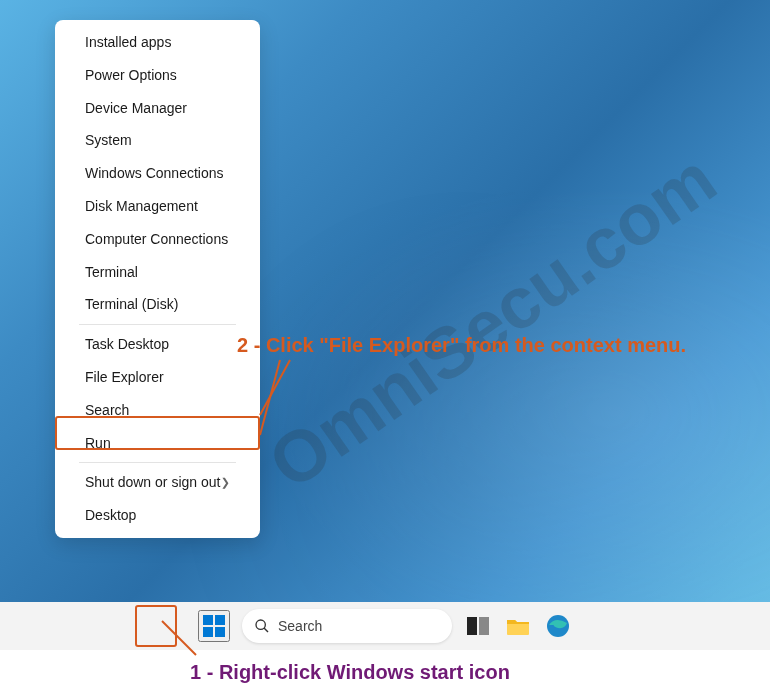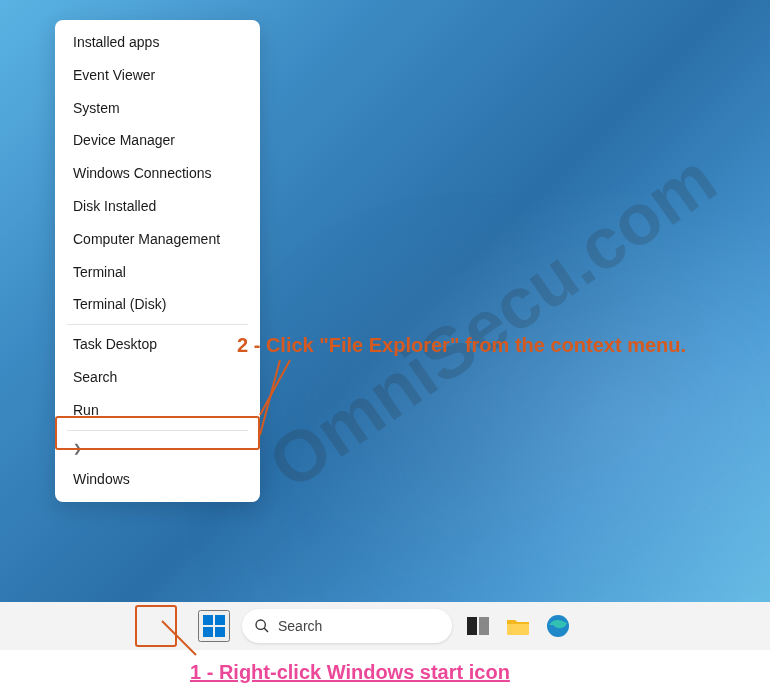--- a/index.html
+++ b/index.html
@@ -34,7 +34,7 @@
       background: #fff;
       border-radius: 8px;
       box-shadow: 0 6px 20px rgba(0,0,0,.15);
-      padding: 6px 4px;
+      padding: 6px 16px;
       font-size: 14px;
       color: #1a1a1a;
     }

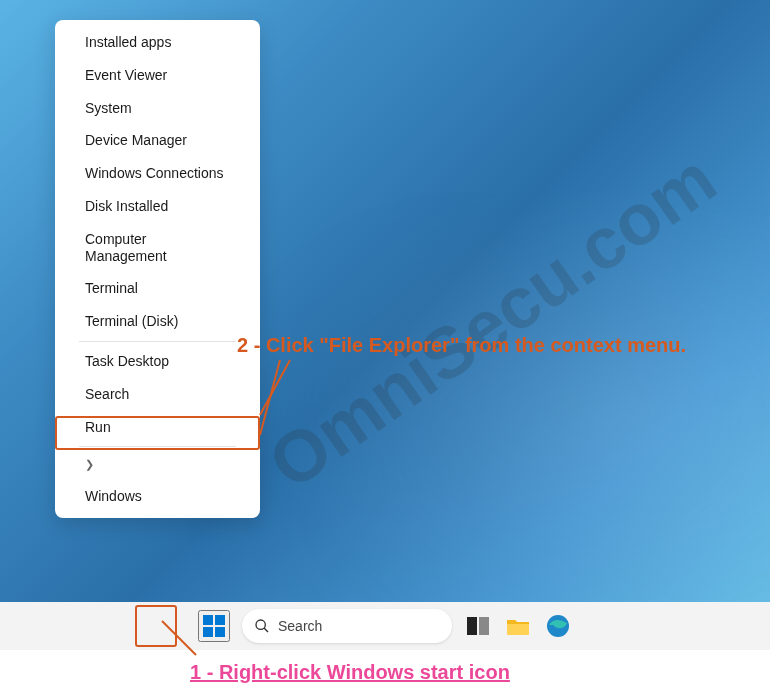--- a/index.html
+++ b/index.html
@@ -123,6 +123,9 @@
       <span>Installed apps</span>
     </div>
   <div class="menu-item">
+      <span>Power Options</span>
+    </div>
+  <div class="menu-item">
       <span>Event Viewer</span>
     </div>
   <div class="menu-item">

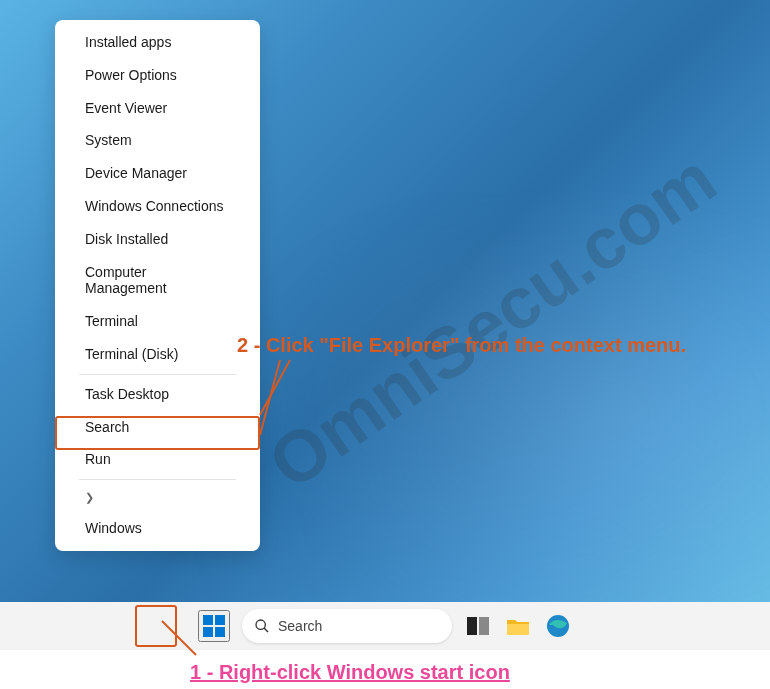--- a/index.html
+++ b/index.html
@@ -126,9 +126,6 @@
       <span>Power Options</span>
     </div>
   <div class="menu-item">
-      <span>Event Viewer</span>
-    </div>
-  <div class="menu-item">
       <span>System</span>
     </div>
   <div class="menu-item">

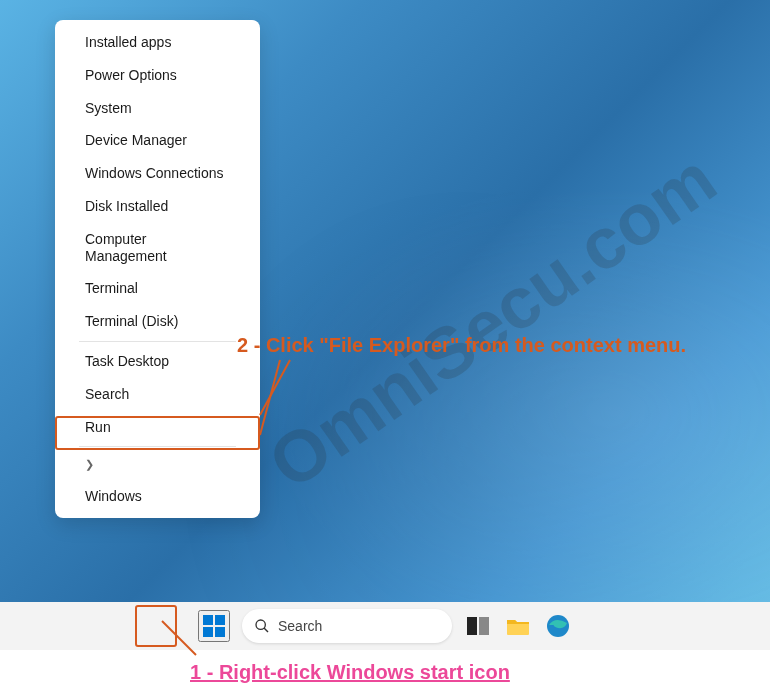--- a/index.html
+++ b/index.html
@@ -126,10 +126,10 @@
       <span>Power Options</span>
     </div>
   <div class="menu-item">
+      <span>Device Manager</span>
+    </div>
+  <div class="menu-item">
       <span>System</span>
-    </div>
-  <div class="menu-item">
-      <span>Device Manager</span>
     </div>
   <div class="menu-item">
       <span>Windows Connections</span>

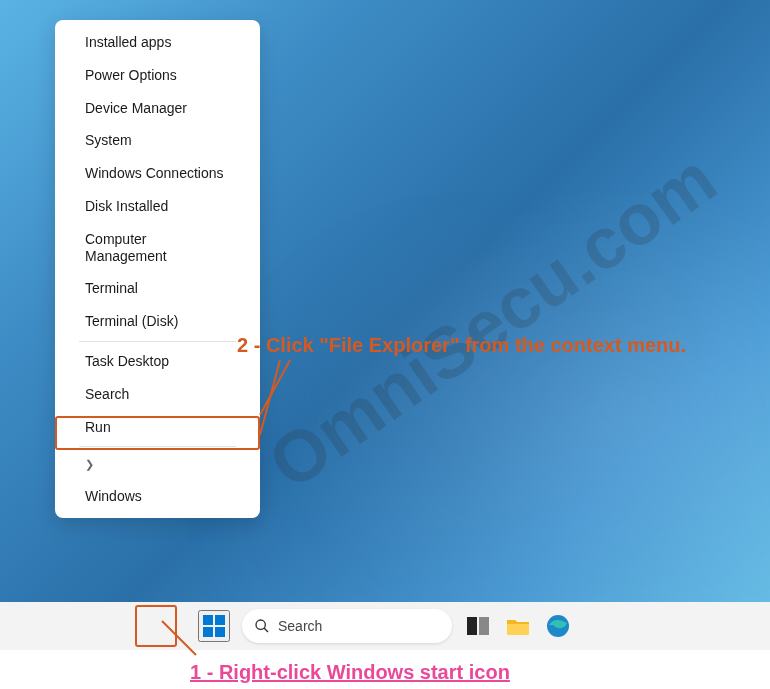--- a/index.html
+++ b/index.html
@@ -135,7 +135,7 @@
       <span>Windows Connections</span>
     </div>
   <div class="menu-item">
-      <span>Disk Installed</span>
+      <span>Disk Management</span>
     </div>
   <div class="menu-item">
       <span>Computer Management</span>

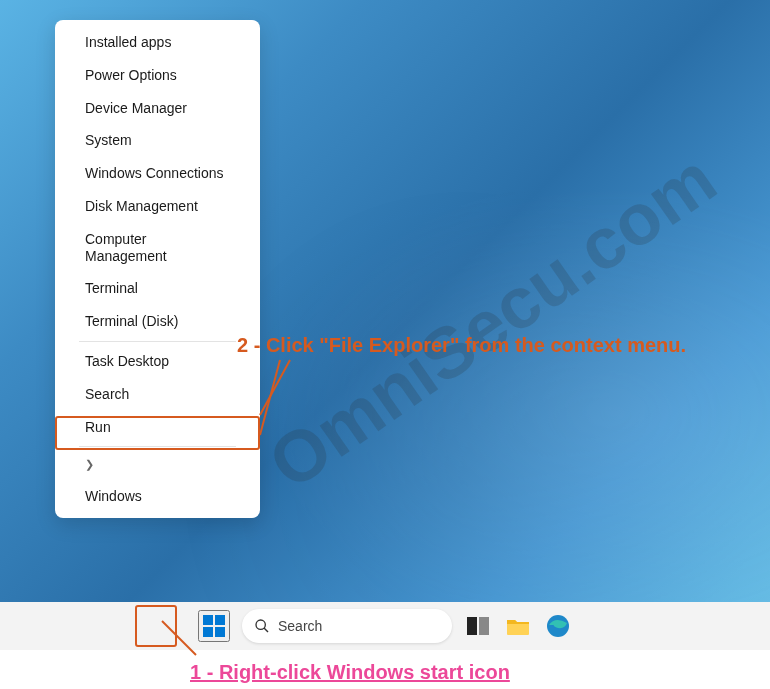--- a/index.html
+++ b/index.html
@@ -138,7 +138,7 @@
       <span>Disk Management</span>
     </div>
   <div class="menu-item">
-      <span>Computer Management</span>
+      <span>Computer Connections</span>
     </div>
   <div class="menu-item">
       <span>Terminal</span>

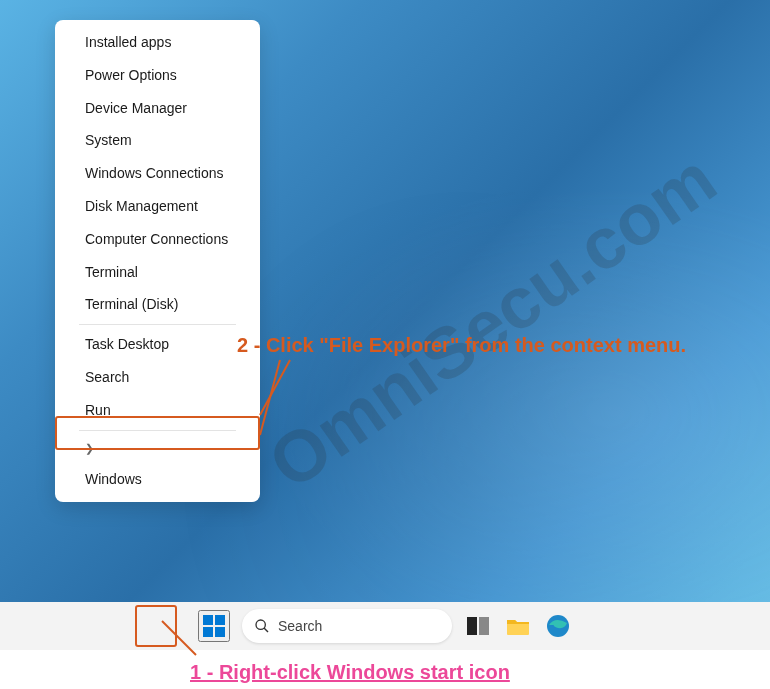--- a/index.html
+++ b/index.html
@@ -151,6 +151,9 @@
       <span>Task Desktop</span>
     </div>
   <div class="menu-item">
+      <span>File Explorer</span>
+    </div>
+  <div class="menu-item">
       <span>Search</span>
     </div>
   <div class="menu-item">

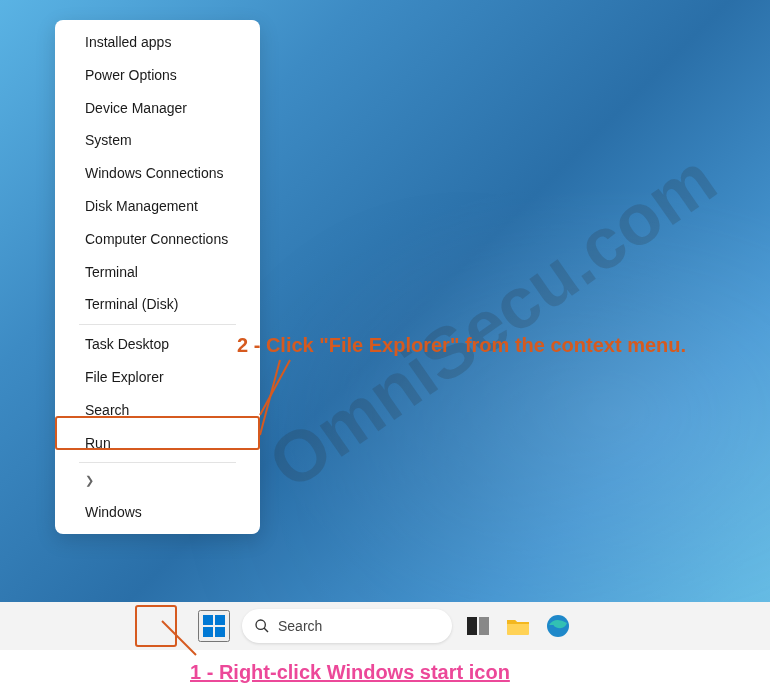--- a/index.html
+++ b/index.html
@@ -161,6 +161,7 @@
     </div>
   <div class="divider"></div>
   <div class="menu-item">
+    <span>Shut down or sign out</span>
     <span class="chev">❯</span>
   </div>
   <div class="menu-item">

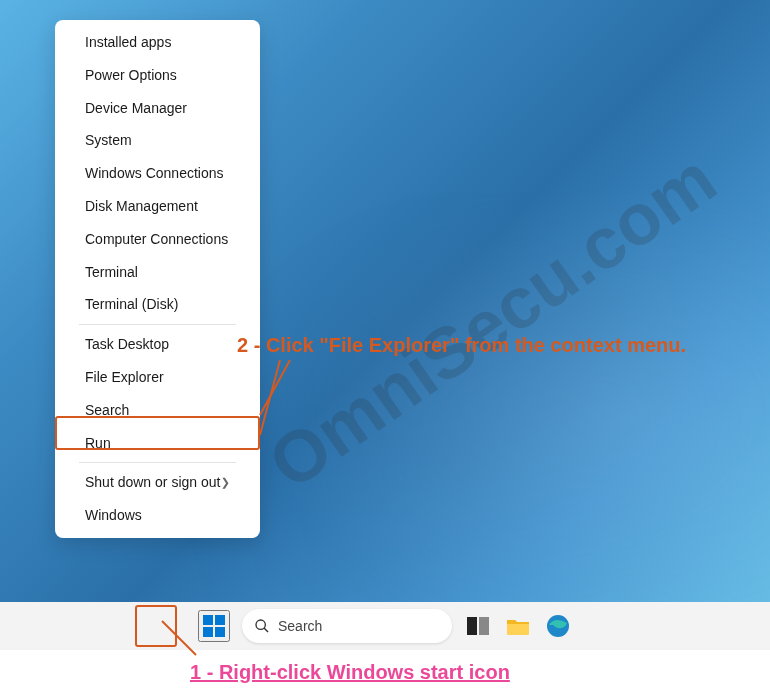--- a/index.html
+++ b/index.html
@@ -165,7 +165,7 @@
     <span class="chev">❯</span>
   </div>
   <div class="menu-item">
-      <span>Windows</span>
+      <span>Desktop</span>
     </div>
 </div>
 

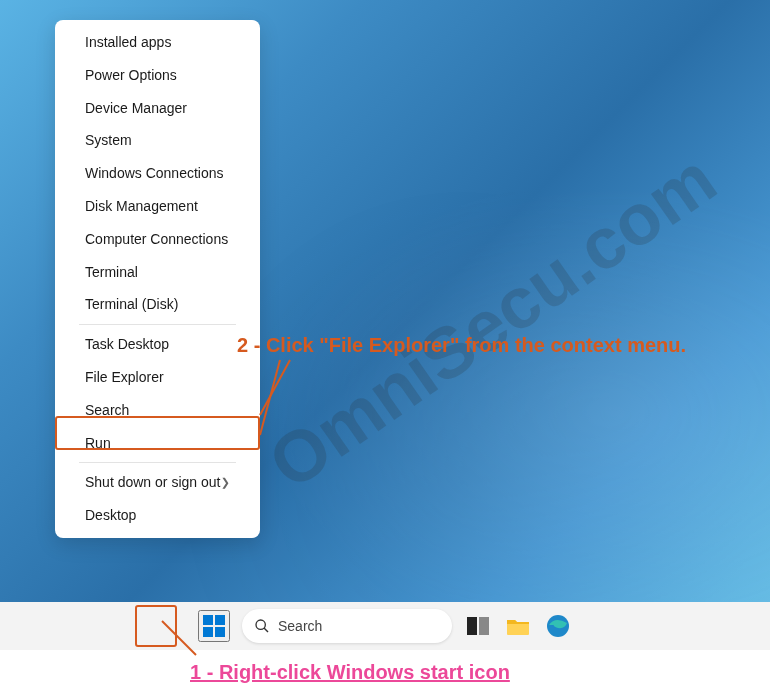--- a/index.html
+++ b/index.html
@@ -105,8 +105,7 @@
       bottom: 5px; left: 190px;
       font-size: 20px;
       font-weight: 600;
-      color: #ec4899;
-      text-decoration: underline;
+      color: #701a75;
     }
     .line1 { position:absolute; bottom:30px; left:160px; width:40px; height:40px; }
     .line1 svg { overflow:visible; }

